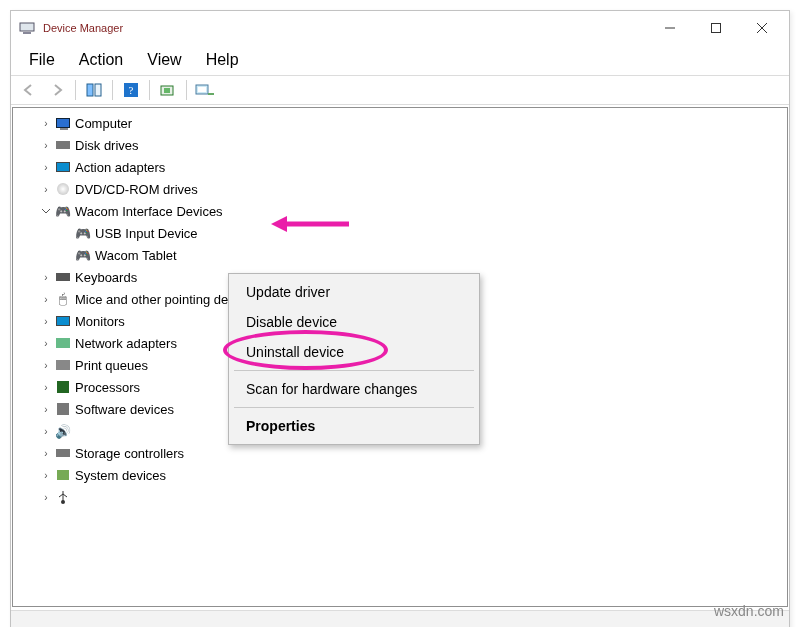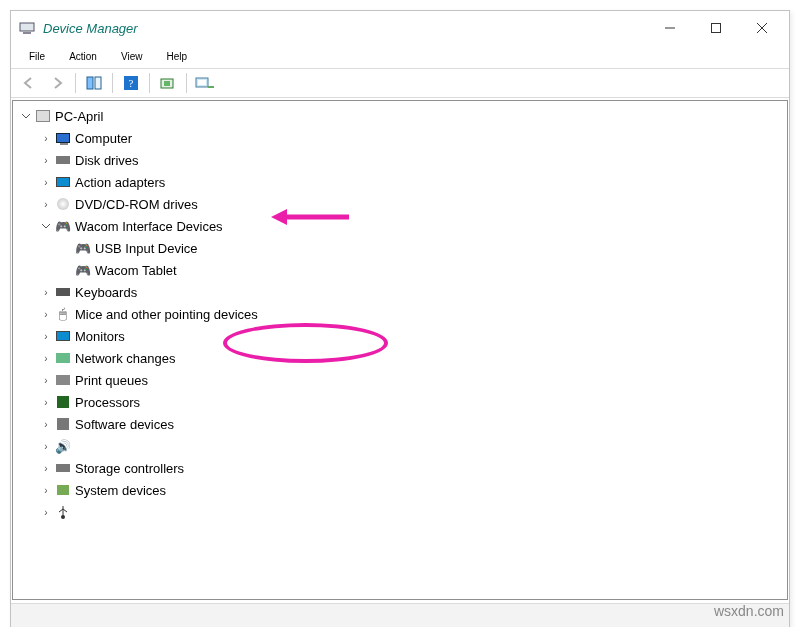--- a/index.html
+++ b/index.html
@@ -7,7 +7,7 @@
 .window { width: 780px; margin: 10px; border: 1px solid #c2c2c2; background: #fff; box-shadow: 2px 2px 5px rgba(0,0,0,.08); }
 .titlebar { height: 34px; display: flex; align-items: center; padding: 0 4px 0 8px; }
 .titlebar .ico { width: 16px; height: 16px; margin-right: 8px; }
-.titlebar .title { flex: 1; font-size: 13px; color: #0f766e; font-style: italic; }
+.titlebar .title { flex: 1; font-size: 11px; color: #7f1d1d; }
 .tb-btns { display: flex; }
 .tb-btn { width: 46px; height: 30px; display: flex; align-items: center; justify-content: center; color: #555; }
 

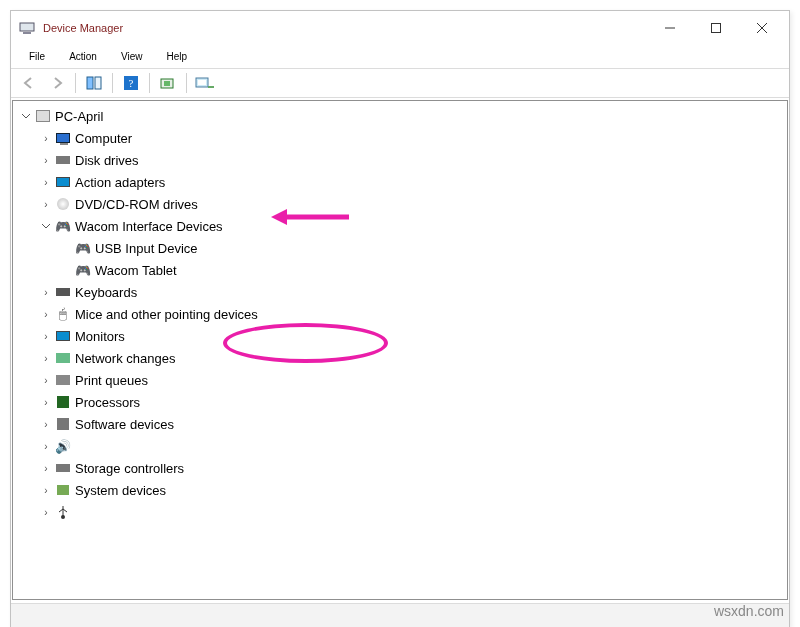--- a/index.html
+++ b/index.html
@@ -12,7 +12,7 @@
 .tb-btn { width: 46px; height: 30px; display: flex; align-items: center; justify-content: center; color: #555; }
 
 .menubar { display: flex; padding: 2px 6px; }
-.menubar .mi { padding: 4px 12px; font-size: 10px; }
+.menubar .mi { padding: 4px 12px; font-size: 16px; }
 
 .toolbar { display: flex; align-items: center; padding: 3px 6px; border-top: 1px solid #dcdcdc; border-bottom: 1px solid #dcdcdc; gap: 4px; }
 .tool { width: 24px; height: 22px; display: flex; align-items: center; justify-content: center; border: 1px solid transparent; }

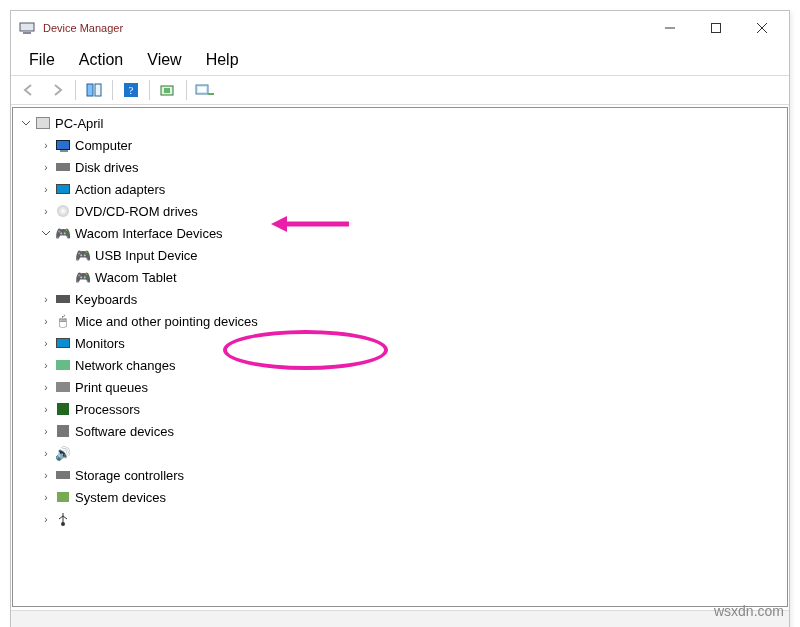--- a/index.html
+++ b/index.html
@@ -148,17 +148,6 @@
     <div class="tree-pane">
       <ul class="tree">
         <li>
-          <div class="node">
-            <span class="caret">
-                <svg width="10" height="10">
-                  <path d="M1 3 L5 7 L9 3" fill="none" stroke="#555"></path>
-                </svg>
-              </span>
-            <span class="nicon">
-                <span class="ic-root"></span>
-              </span>
-            <span>PC-April</span>
-          </div>
           <ul>
             <li>
                 <div class="node">

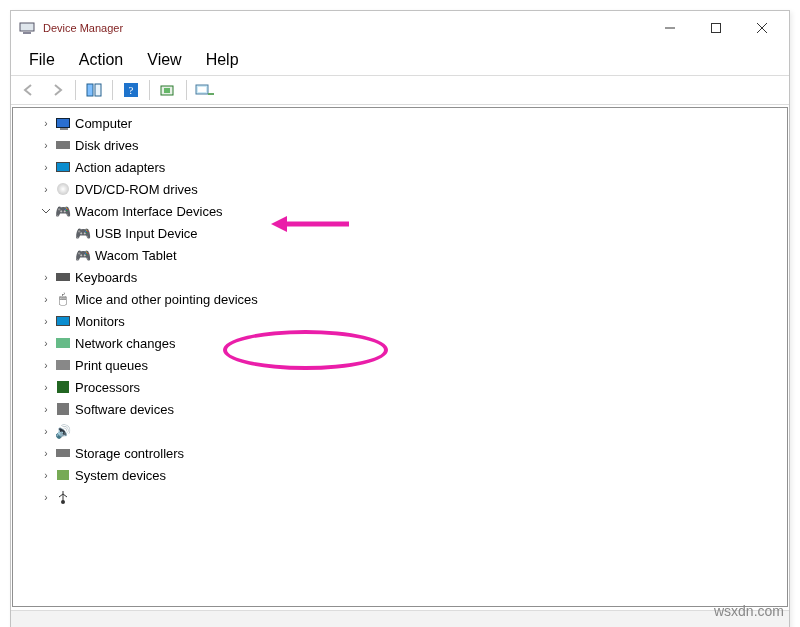--- a/index.html
+++ b/index.html
@@ -317,6 +317,15 @@
         <polygon points="0,11 16,3 16,19" fill="#ea1ea9"></polygon>
       </svg>
 
+      <div class="ctx">
+        <div class="ctx-item">Update driver</div>
+        <div class="ctx-item">Disable device</div>
+        <div class="ctx-item">Uninstall device</div>
+        <div class="ctx-sep"></div>
+        <div class="ctx-item">Scan for hardware changes</div>
+        <div class="ctx-sep"></div>
+        <div class="ctx-item bold">Properties</div>
+      </div>
 
       <div class="ring" style="left:210px;top:222px;width:165px;height:40px"></div>
     </div>

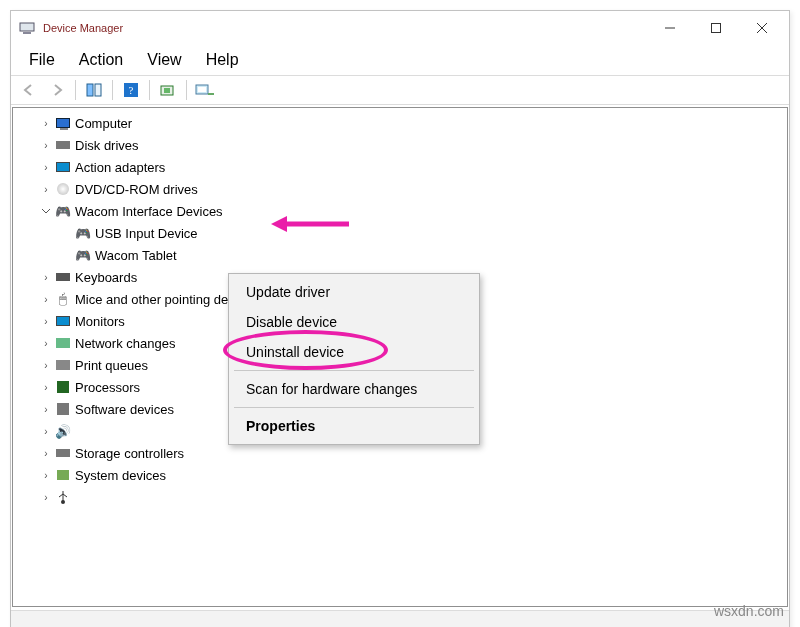--- a/index.html
+++ b/index.html
@@ -243,7 +243,7 @@
                   <span class="nicon">
                     <span class="ic-net"></span>
                   </span>
-                  <span>Network changes</span>
+                  <span>Network adapters</span>
                 </div>
               </li>
             <li>

